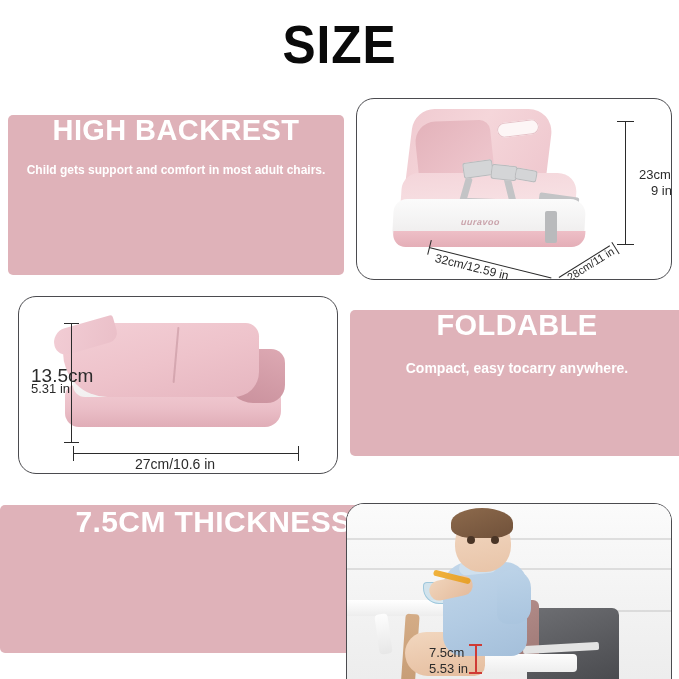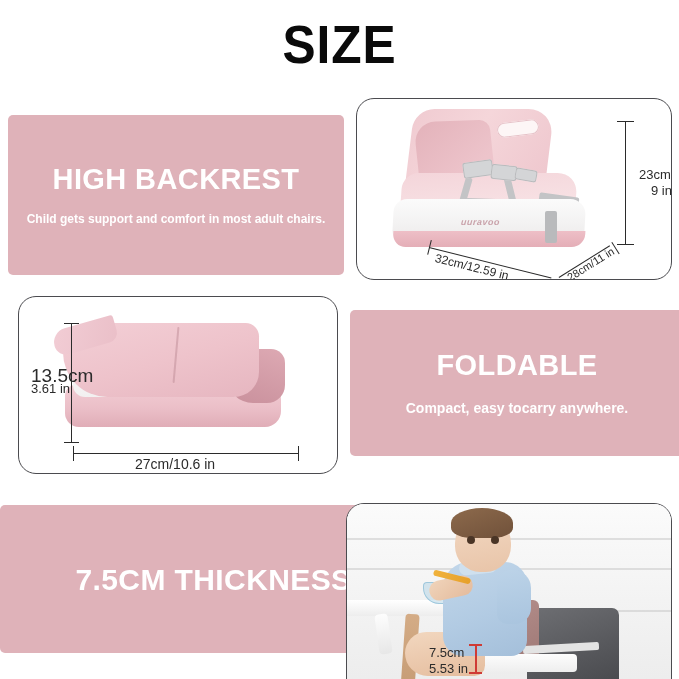--- a/index.html
+++ b/index.html
@@ -25,7 +25,7 @@
   .pink-panel {
     position: absolute; background: #dfb2b9; border-radius: 5px;
     display: flex; flex-direction: column;
-    align-items: center; justify-content: center;
+    align-items: center; justify-content: flex-start;
     color: #ffffff; z-index: 1;
   }
   .pink-panel .headline {

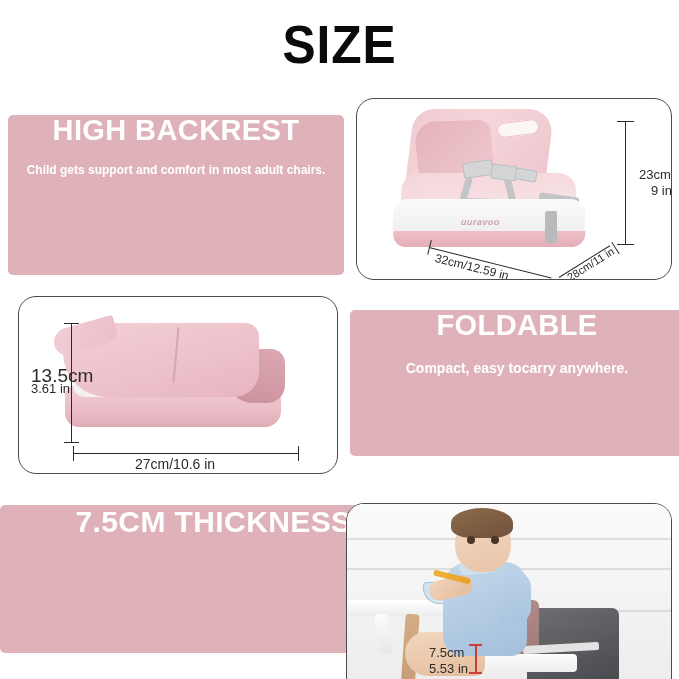--- a/index.html
+++ b/index.html
@@ -320,7 +320,7 @@
     <div class="cap-v" style="left:45px; top:26px; width:15px;"></div>
     <div class="cap-v" style="left:45px; top:145px; width:15px;"></div>
     <div class="dim-text" style="left:12px; top:68px; font-size:19px;">13.5cm</div>
-    <div class="dim-text" style="left:12px; top:84px; font-size:13px;">3.61 in</div>
+    <div class="dim-text" style="left:12px; top:84px; font-size:13px;">5.31 in</div>
 
     <div class="dim-line" style="left:54px; top:156px; width:226px; height:1.4px;"></div>
     <div class="cap-h" style="left:54px; top:149px; height:15px;"></div>

